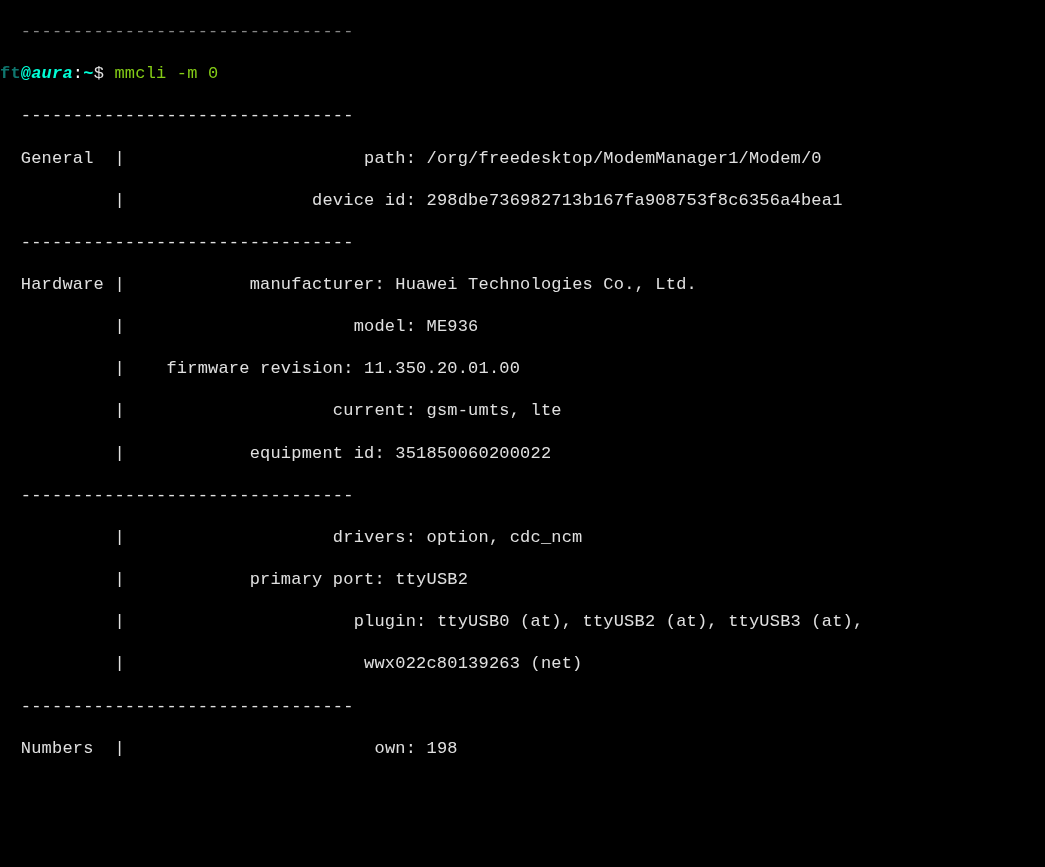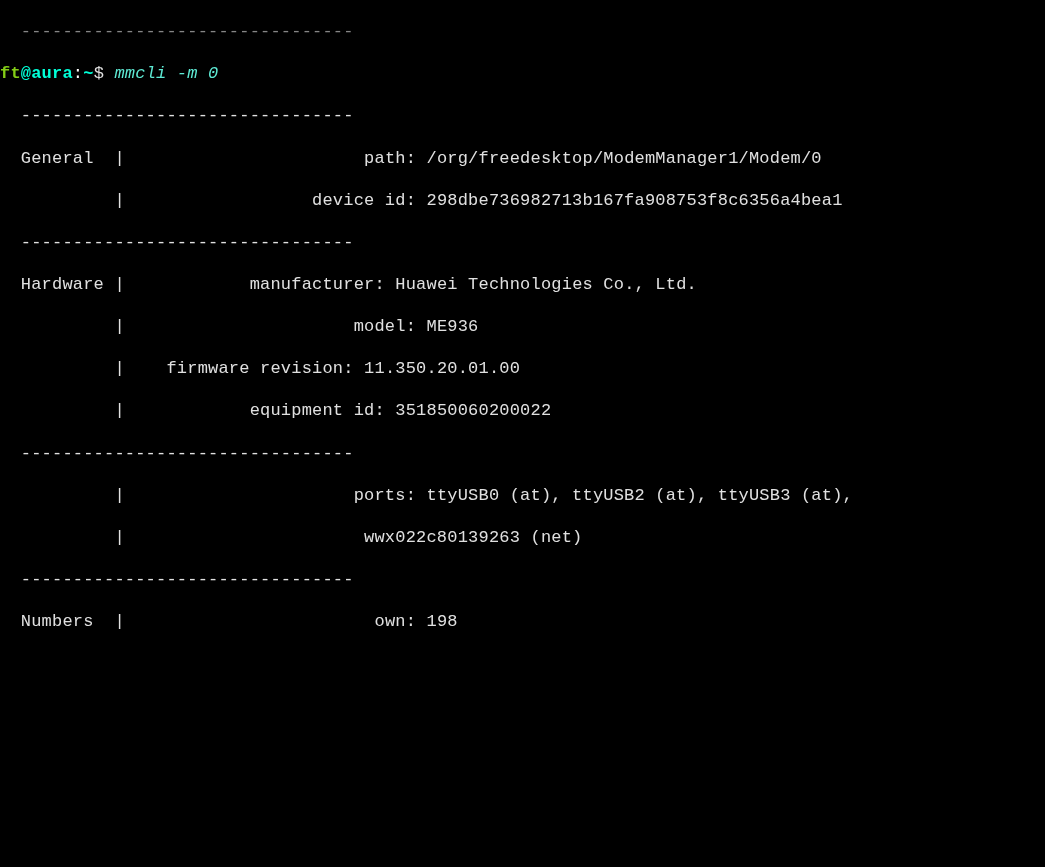--- a/index.html
+++ b/index.html
@@ -16,7 +16,7 @@
       padding: 0;
       white-space: pre;
     }
-    .user { color: #84cc16; font-weight: bold; }
+    .user { color: #0f766e; font-weight: bold; }
     .at { color: #00ffd7; font-weight: bold; }
     .host { color: #00ffd7; font-weight: bold; }
     .colon { color: #ffffff; }

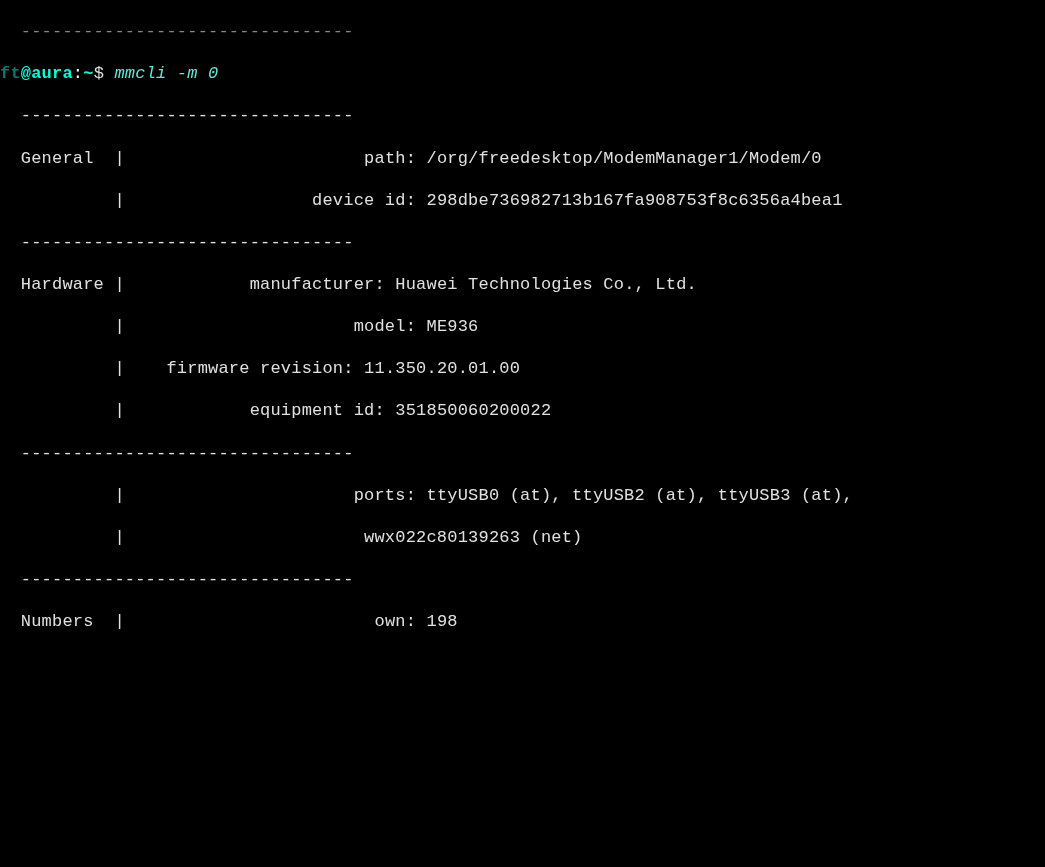--- a/index.html
+++ b/index.html
@@ -18,7 +18,7 @@
     }
     .user { color: #0f766e; font-weight: bold; }
     .at { color: #00ffd7; font-weight: bold; }
-    .host { color: #00ffd7; font-weight: bold; }
+    .host { color: #00ffd7; font-weight: bold; font-style: italic; }
     .colon { color: #ffffff; }
     .tilde { color: #00ffd7; font-weight: bold; }
     .dollar { color: #e0e0e0; }

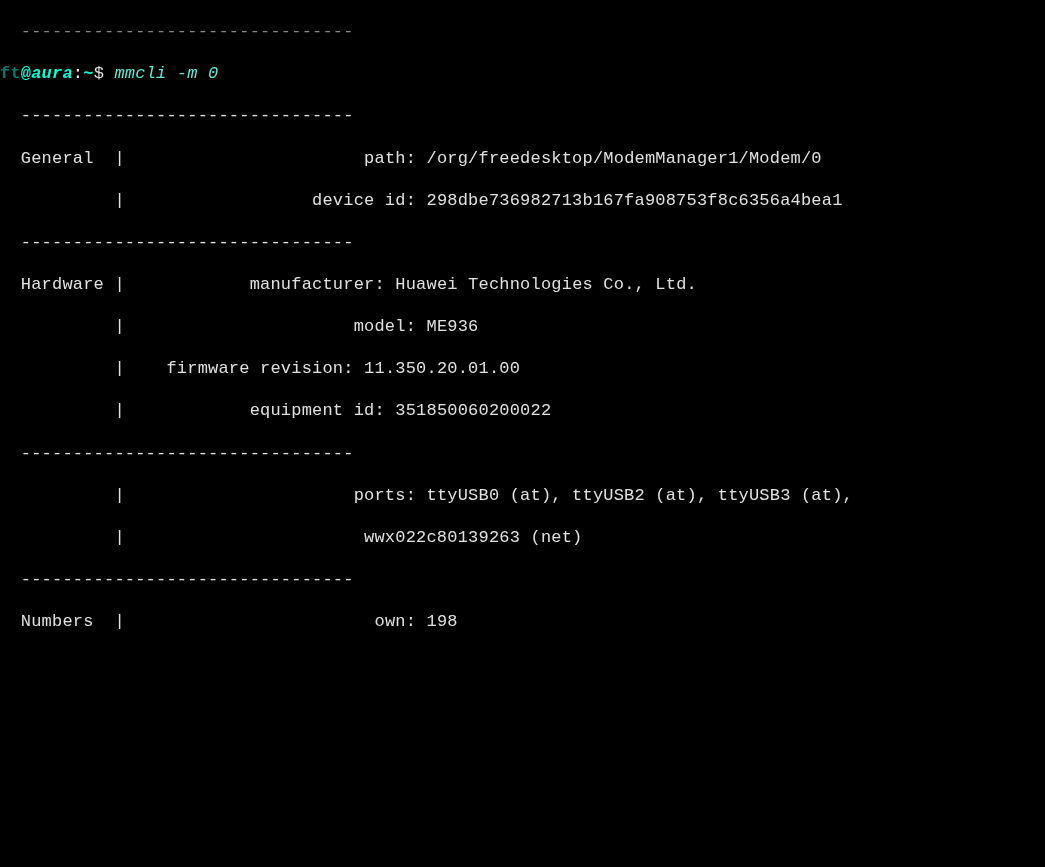--- a/index.html
+++ b/index.html
@@ -22,7 +22,7 @@
     .colon { color: #ffffff; }
     .tilde { color: #00ffd7; font-weight: bold; }
     .dollar { color: #e0e0e0; }
-    .cmd { color: #5eead4; font-style: italic; }
+    .cmd { color: #84cc16; }
     .output { color: #e0e0e0; }
     .line { display: block; }
     .sep-top { color: #868686; }

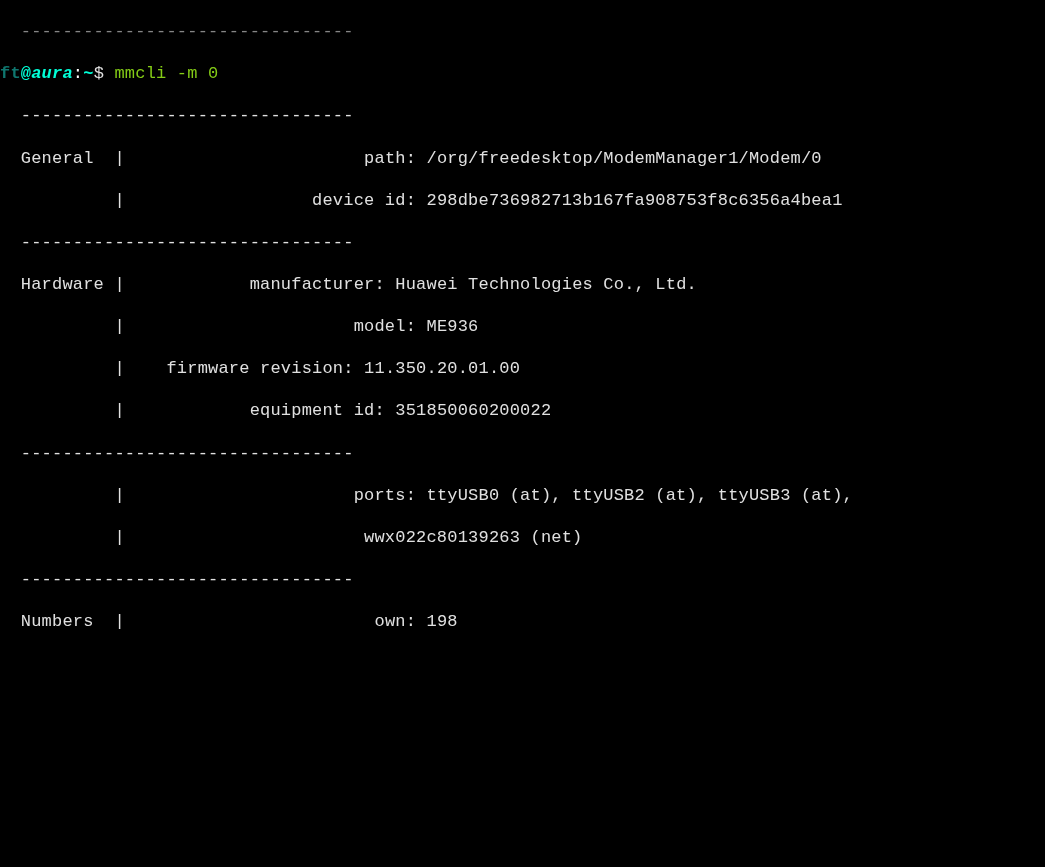--- a/index.html
+++ b/index.html
@@ -40,6 +40,7 @@
 <span class="line output">  <span>Hardware</span> |         <span>   manufacturer:</span> <span>Huawei Technologies Co., Ltd.</span></span>
 <span class="line output">           |            <span>          model:</span> <span>ME936</span></span>
 <span class="line output">           |    <span>firmware revision:</span> <span>11.350.20.01.00</span></span>
+<span class="line output">           |            <span>        current:</span> <span>gsm-umts, lte</span></span>
 <span class="line output">           |         <span>   equipment id:</span> <span>351850060200022</span></span>
 <span class="line output">  --------------------------------</span>
 <span class="line output">           |            <span>          ports:</span> <span>ttyUSB0 (at), ttyUSB2 (at), ttyUSB3 (at),</span></span>

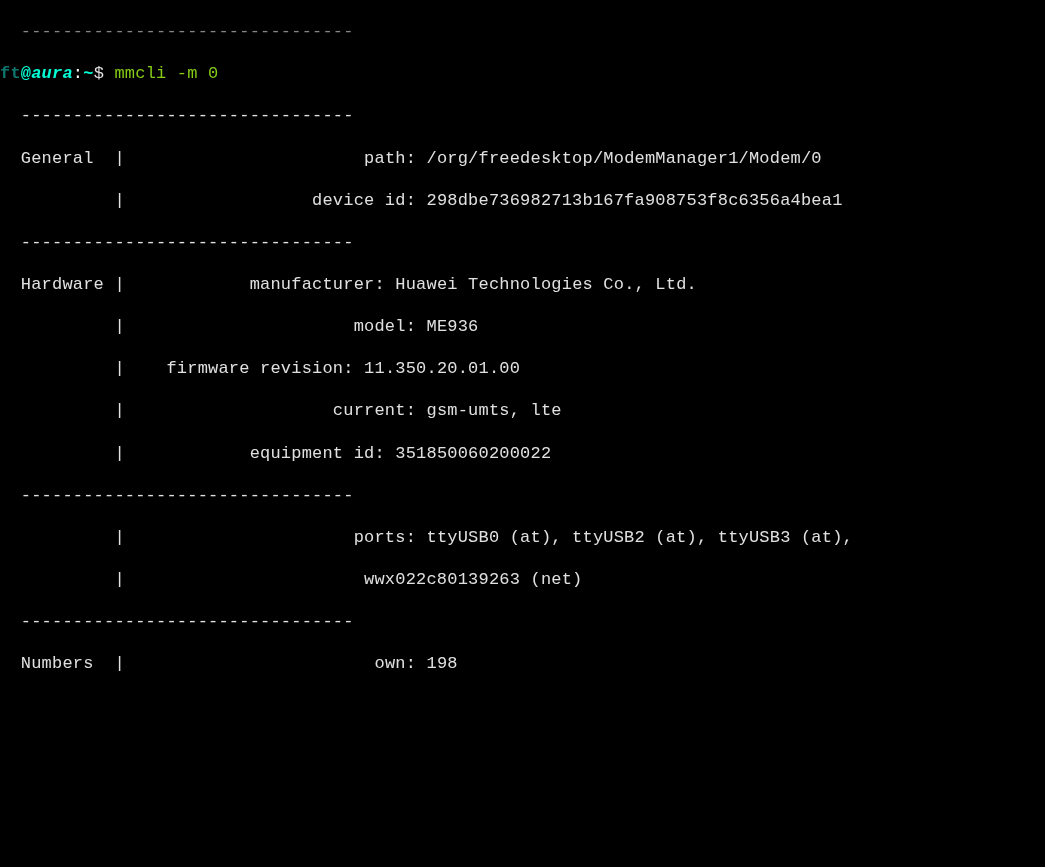--- a/index.html
+++ b/index.html
@@ -43,6 +43,7 @@
 <span class="line output">           |            <span>        current:</span> <span>gsm-umts, lte</span></span>
 <span class="line output">           |         <span>   equipment id:</span> <span>351850060200022</span></span>
 <span class="line output">  --------------------------------</span>
+<span class="line output">           |            <span>        drivers:</span> <span>option, cdc_ncm</span></span>
 <span class="line output">           |            <span>          ports:</span> <span>ttyUSB0 (at), ttyUSB2 (at), ttyUSB3 (at),</span></span>
 <span class="line output">           |                       <span>wwx022c80139263 (net)</span></span>
 <span class="line output">  --------------------------------</span>

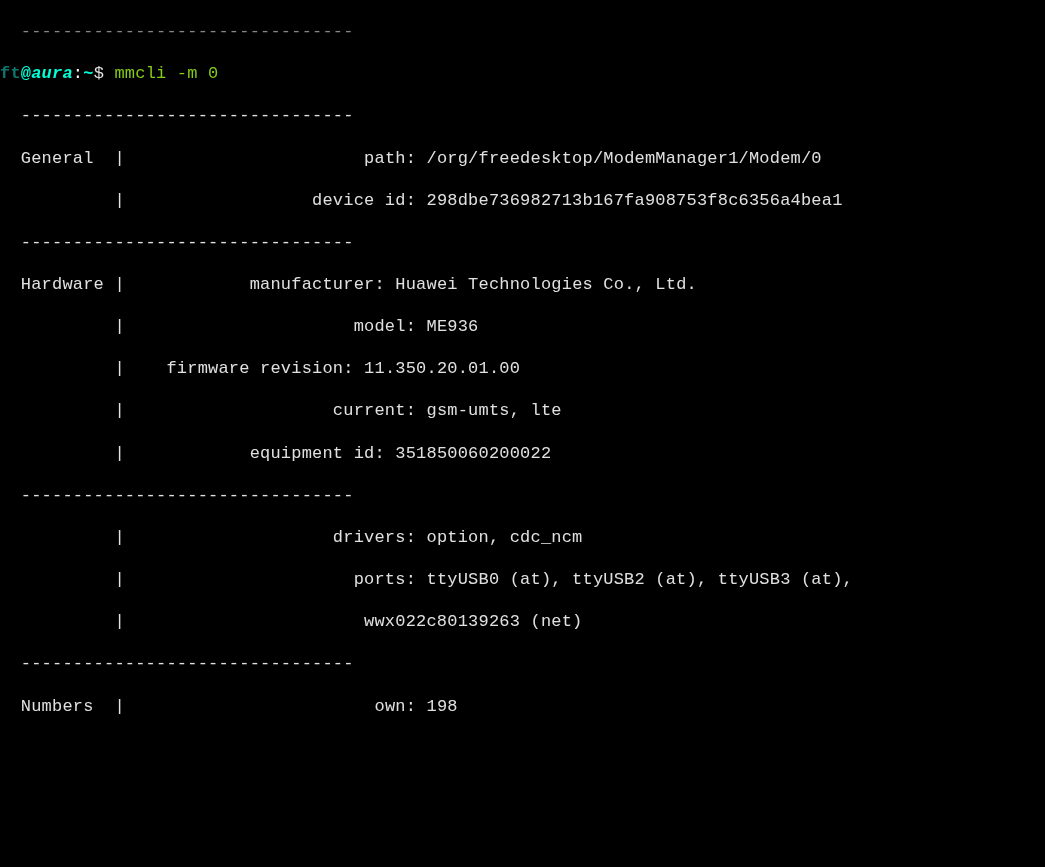--- a/index.html
+++ b/index.html
@@ -44,6 +44,7 @@
 <span class="line output">           |         <span>   equipment id:</span> <span>351850060200022</span></span>
 <span class="line output">  --------------------------------</span>
 <span class="line output">           |            <span>        drivers:</span> <span>option, cdc_ncm</span></span>
+<span class="line output">           |         <span>   primary port:</span> <span>ttyUSB2</span></span>
 <span class="line output">           |            <span>          ports:</span> <span>ttyUSB0 (at), ttyUSB2 (at), ttyUSB3 (at),</span></span>
 <span class="line output">           |                       <span>wwx022c80139263 (net)</span></span>
 <span class="line output">  --------------------------------</span>

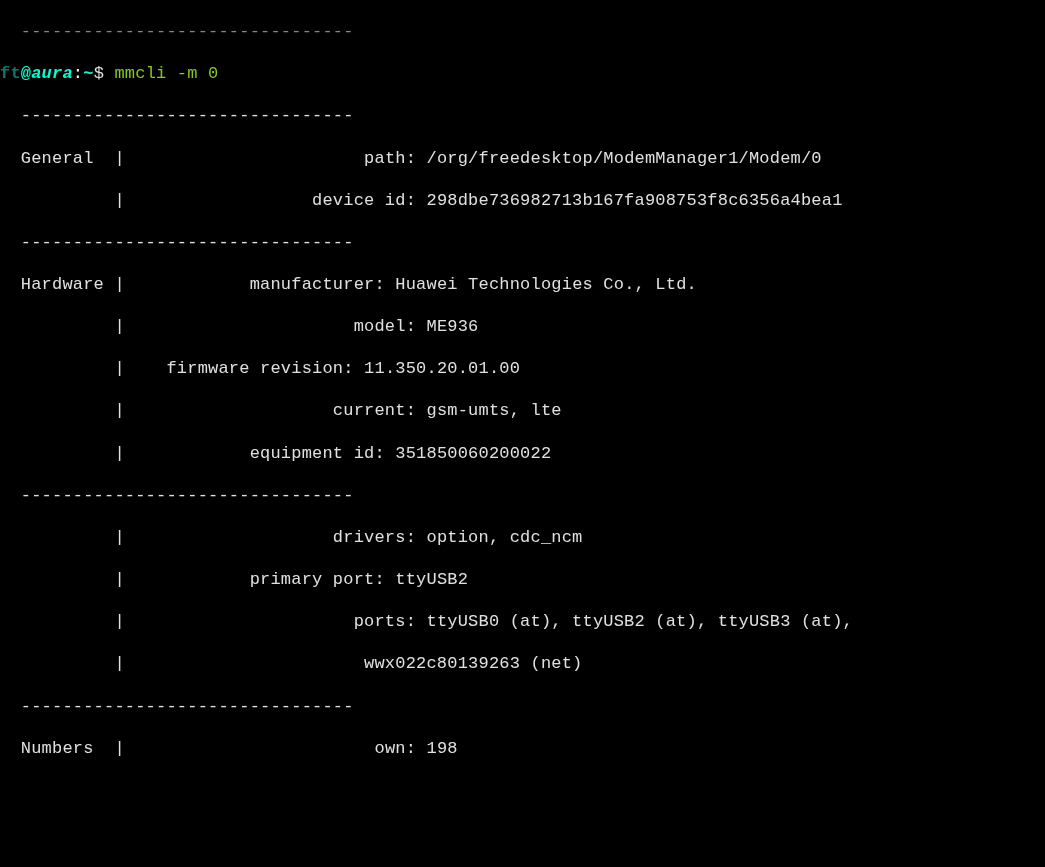--- a/index.html
+++ b/index.html
@@ -45,7 +45,7 @@
 <span class="line output">  --------------------------------</span>
 <span class="line output">           |            <span>        drivers:</span> <span>option, cdc_ncm</span></span>
 <span class="line output">           |         <span>   primary port:</span> <span>ttyUSB2</span></span>
-<span class="line output">           |            <span>          ports:</span> <span>ttyUSB0 (at), ttyUSB2 (at), ttyUSB3 (at),</span></span>
+<span class="line output">           |            <span>          plugin:</span> <span>ttyUSB0 (at), ttyUSB2 (at), ttyUSB3 (at),</span></span>
 <span class="line output">           |                       <span>wwx022c80139263 (net)</span></span>
 <span class="line output">  --------------------------------</span>
 <span class="line output">  <span>Numbers </span> |            <span>            own:</span> <span>198</span></span>

